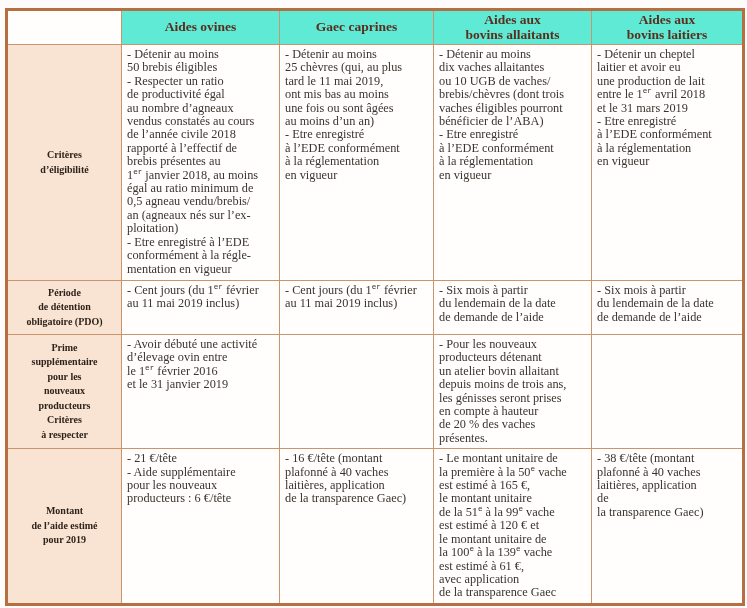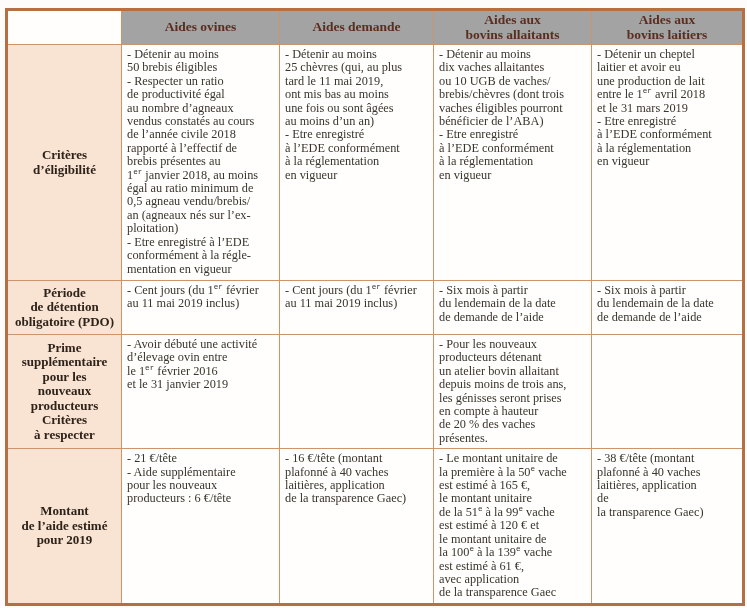--- a/index.html
+++ b/index.html
@@ -38,7 +38,7 @@
 
   
   thead th {
-    background: #a3a3a3;
+    background: #5eead4;
     color: #5c2d1e;
     font-weight: bold;
     font-size: 13.5px;

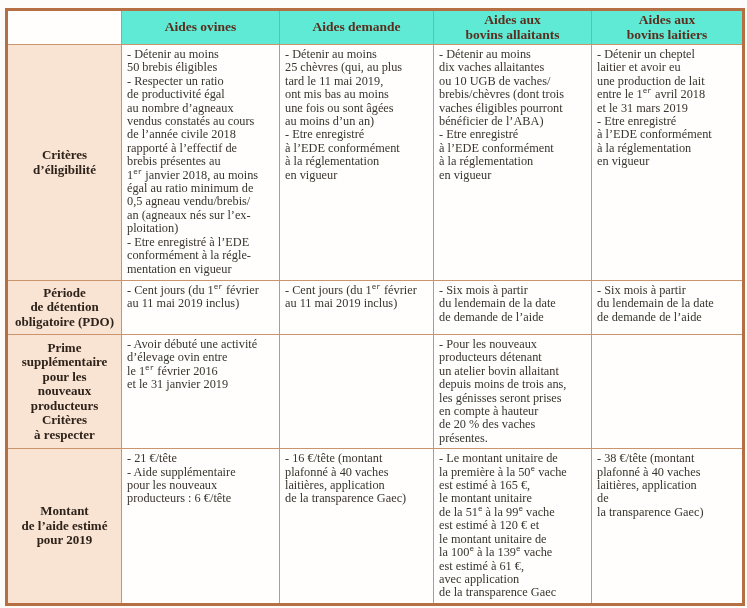--- a/index.html
+++ b/index.html
@@ -101,7 +101,7 @@
       <tr class="r-header">
         <th class="corner"></th>
         <th>Aides ovines</th>
-        <th>Aides demande</th>
+        <th>Gaec caprines</th>
         <th>Aides aux<br>bovins allaitants</th>
         <th>Aides aux<br>bovins laitiers</th>
       </tr>

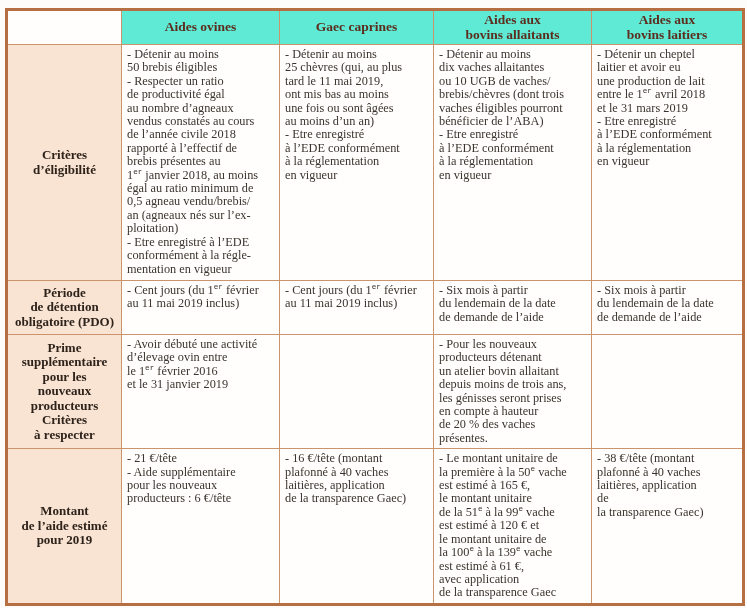--- a/index.html
+++ b/index.html
@@ -56,7 +56,7 @@
     background: #f9e3d2;
     color: #2e231b;
     font-weight: bold;
-    font-size: 13px;
+    font-size: 10px;
     line-height: 14.5px;
     text-align: center;
     vertical-align: middle;

